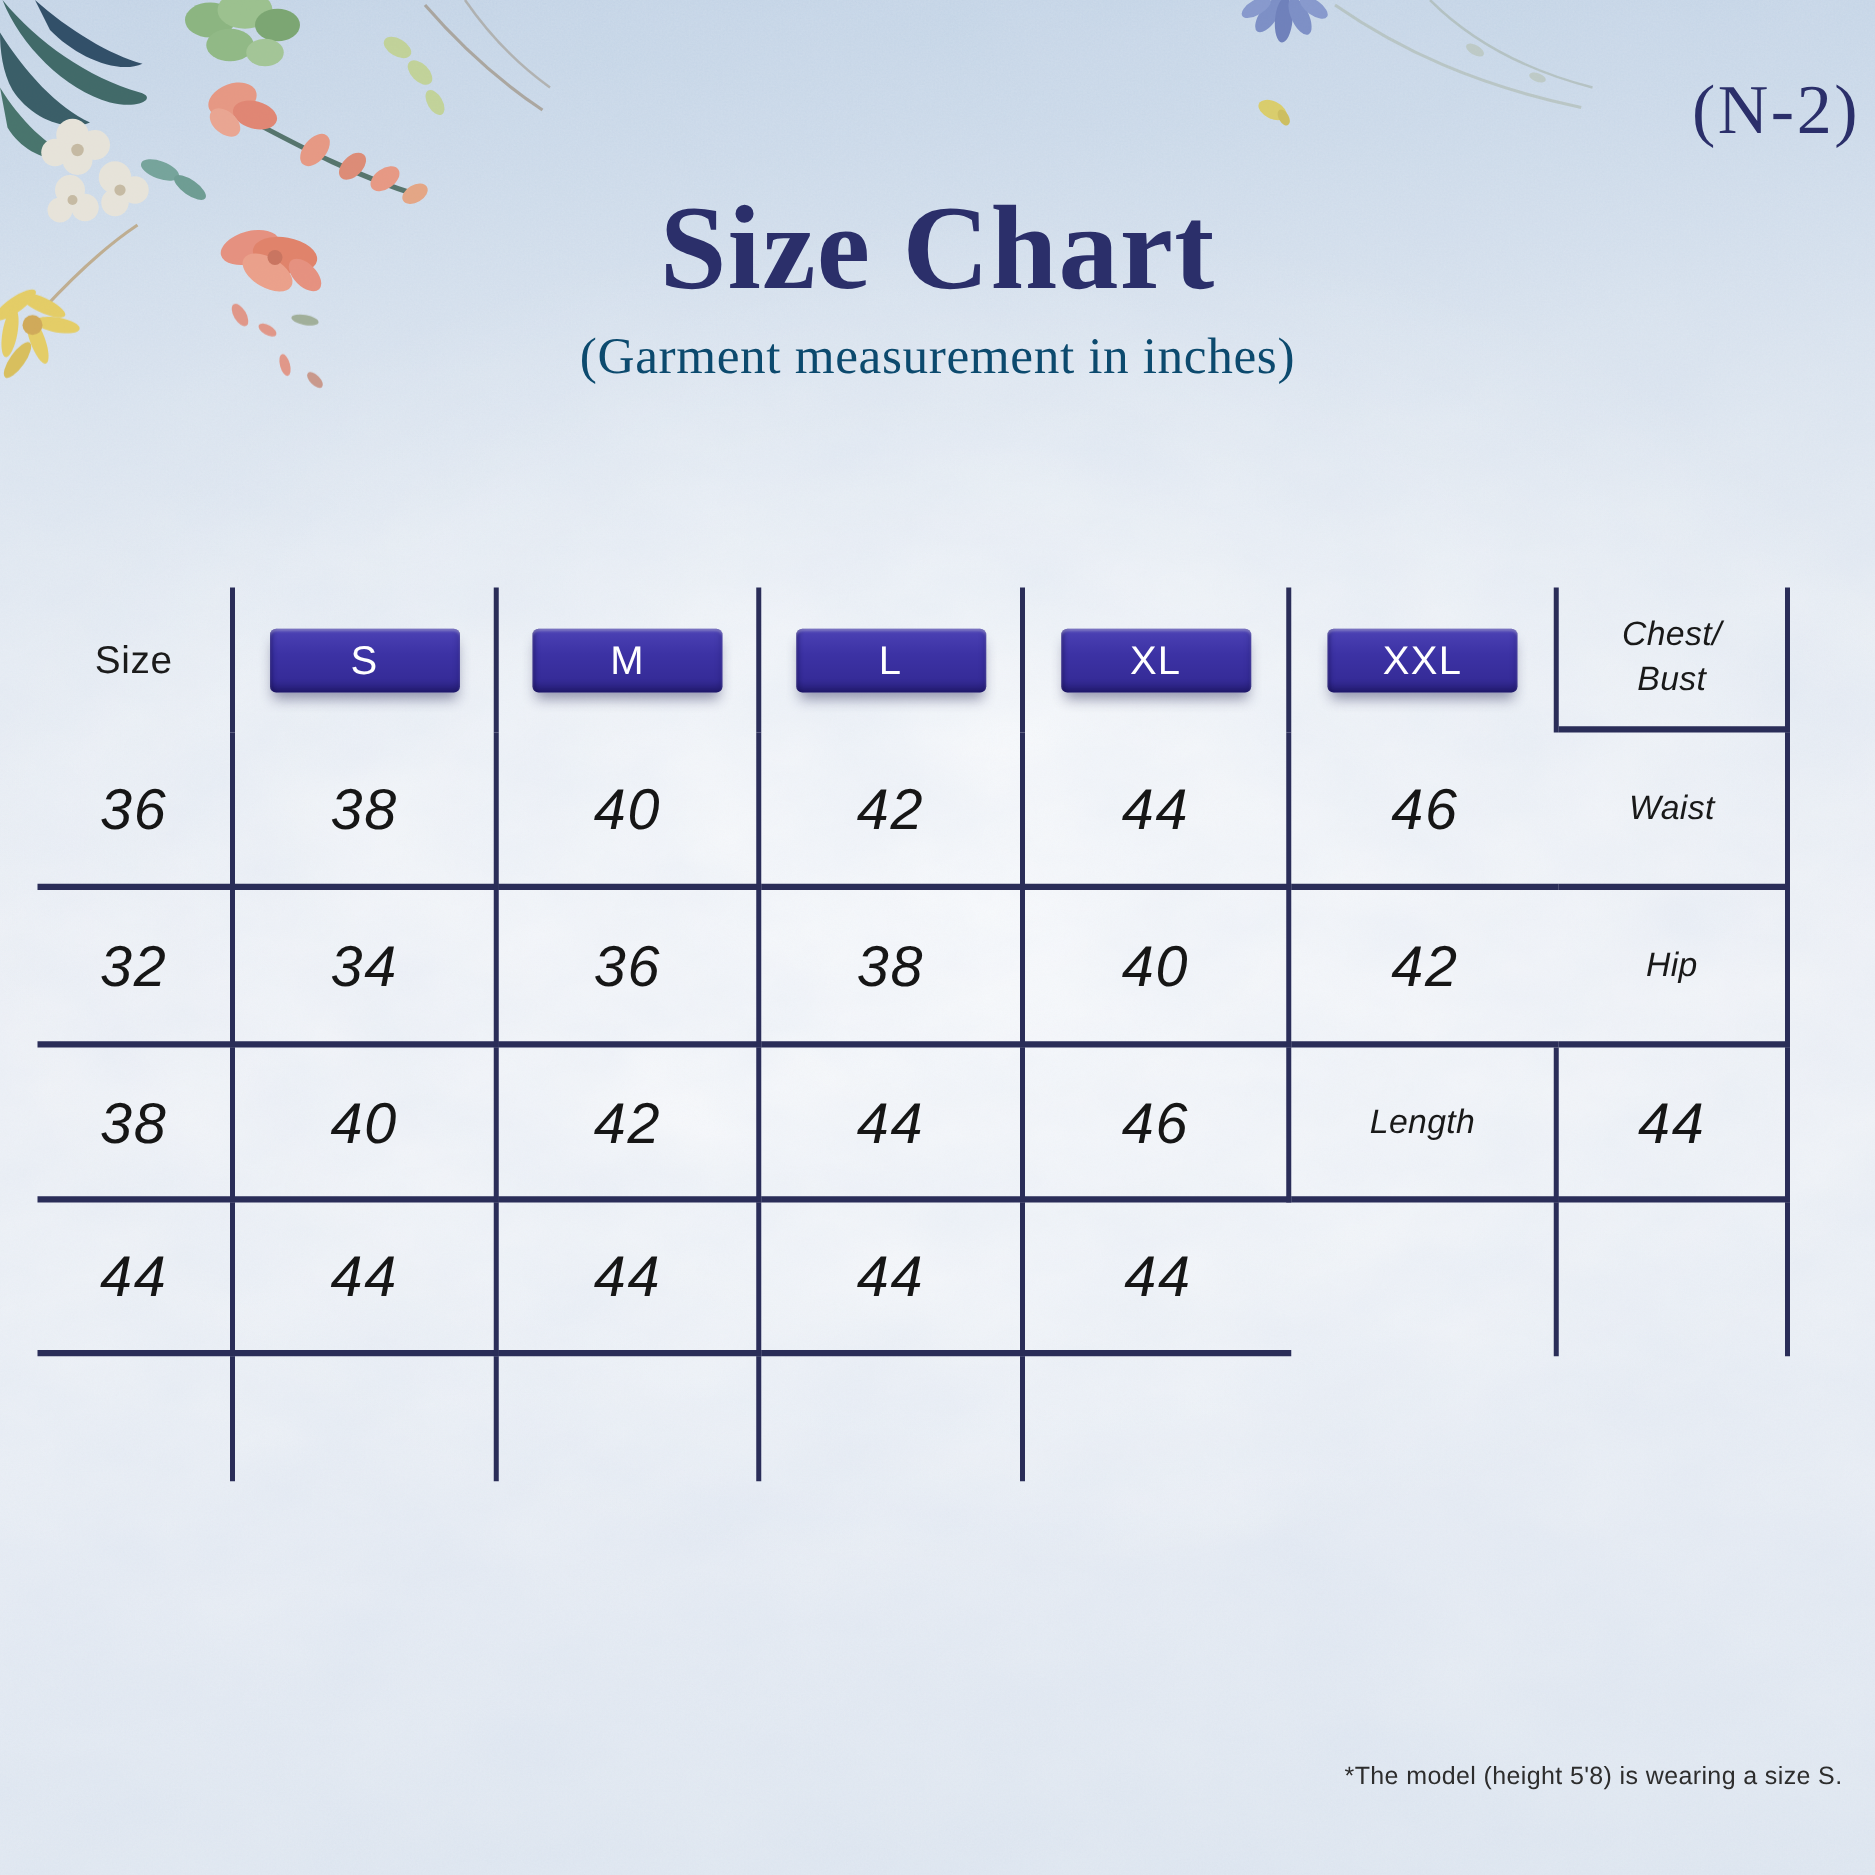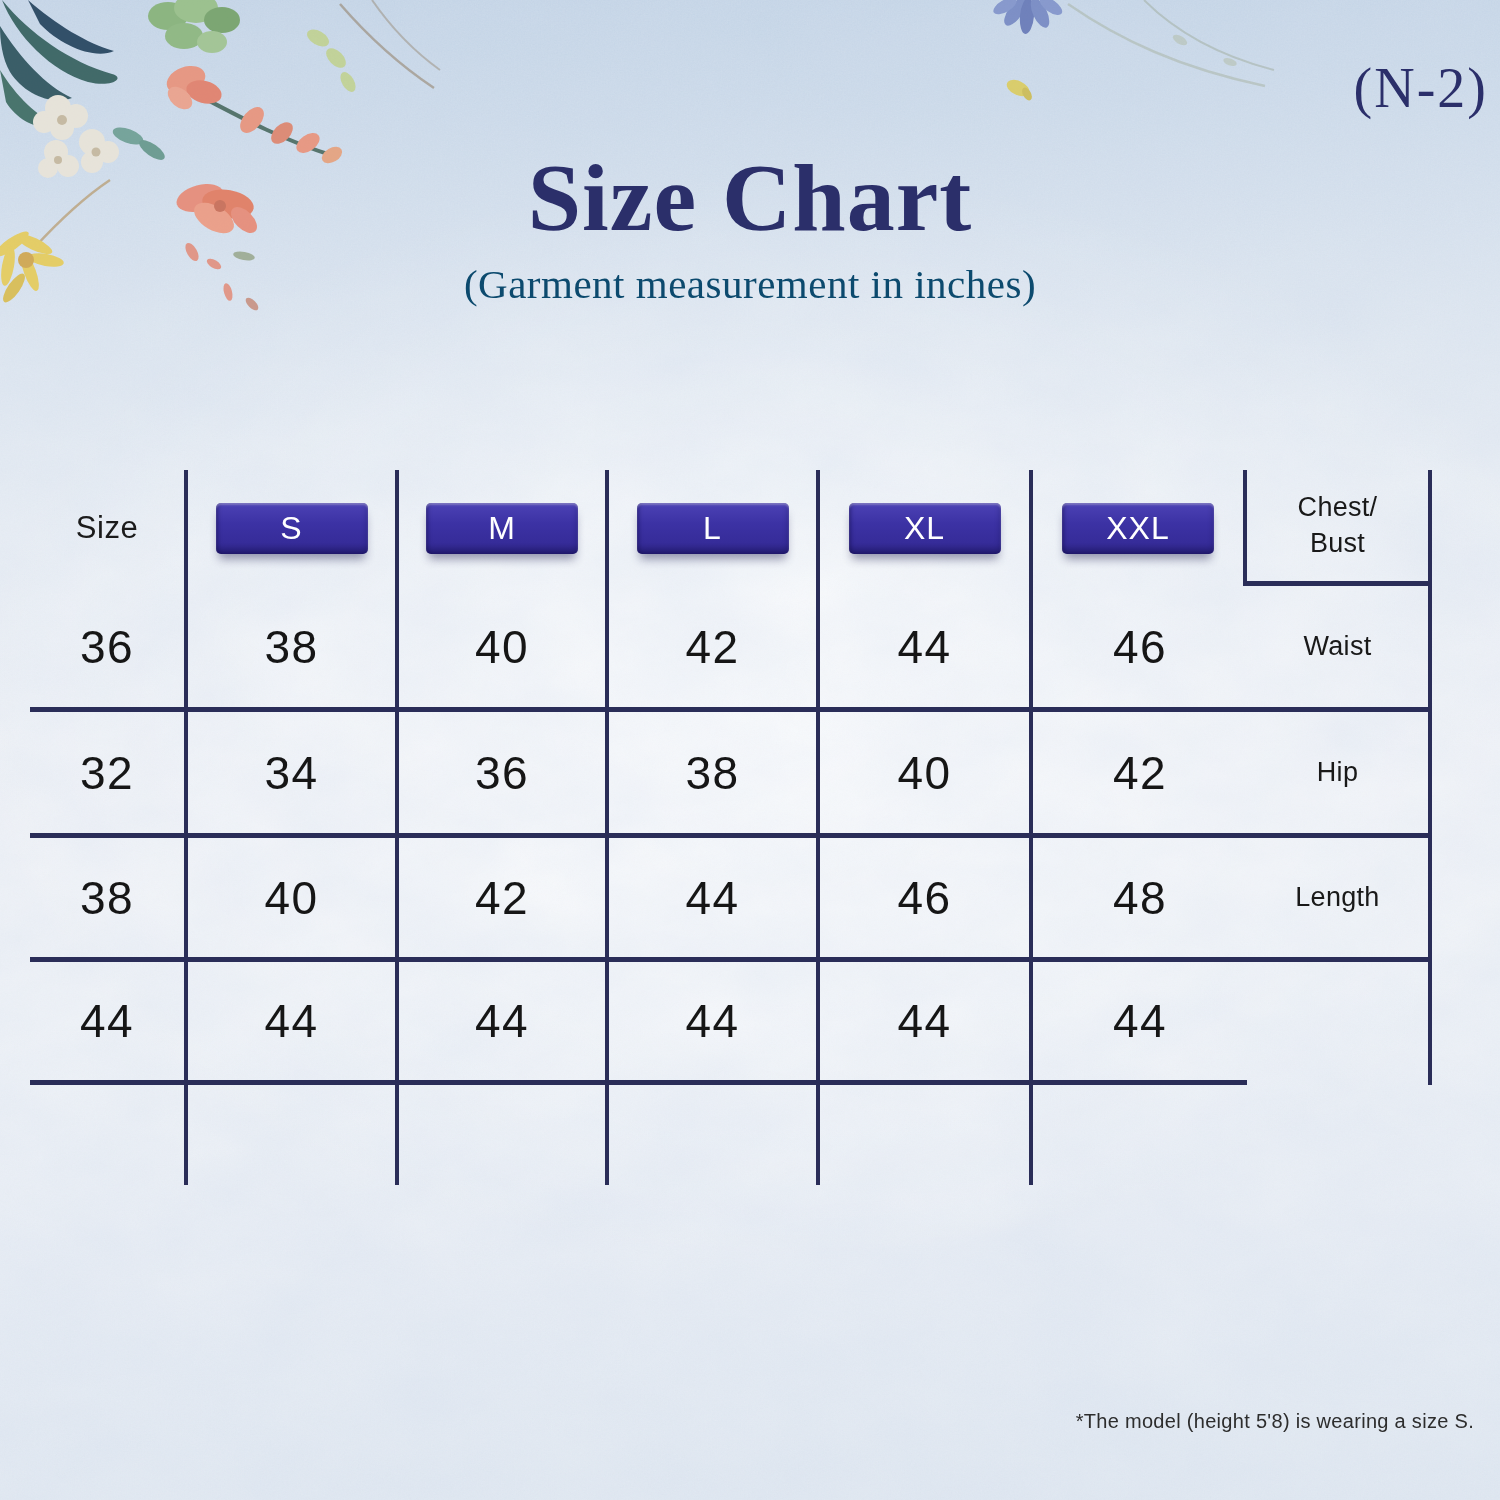--- a/index.html
+++ b/index.html
@@ -37,7 +37,7 @@
   }
   .c{box-sizing:border-box;display:flex;align-items:center;justify-content:center;flex-direction:column;}
   .br{border-right:4px solid #2a2d58;justify-content:center;}
-  .bb{border-bottom:5px solid #2a2d58;}
+  .bb{border-bottom:5px solid #2a2d58;font-style:italic;}
   .corner-label{font-size:31px;font-weight:500;color:#1b1b1b;letter-spacing:.5px;}
   .row-label{font-size:27px;font-weight:500;color:#191919;line-height:1.3;text-align:center;letter-spacing:.3px;}
   .value{font-size:46px;font-weight:300;color:#161616;letter-spacing:1.5px;}

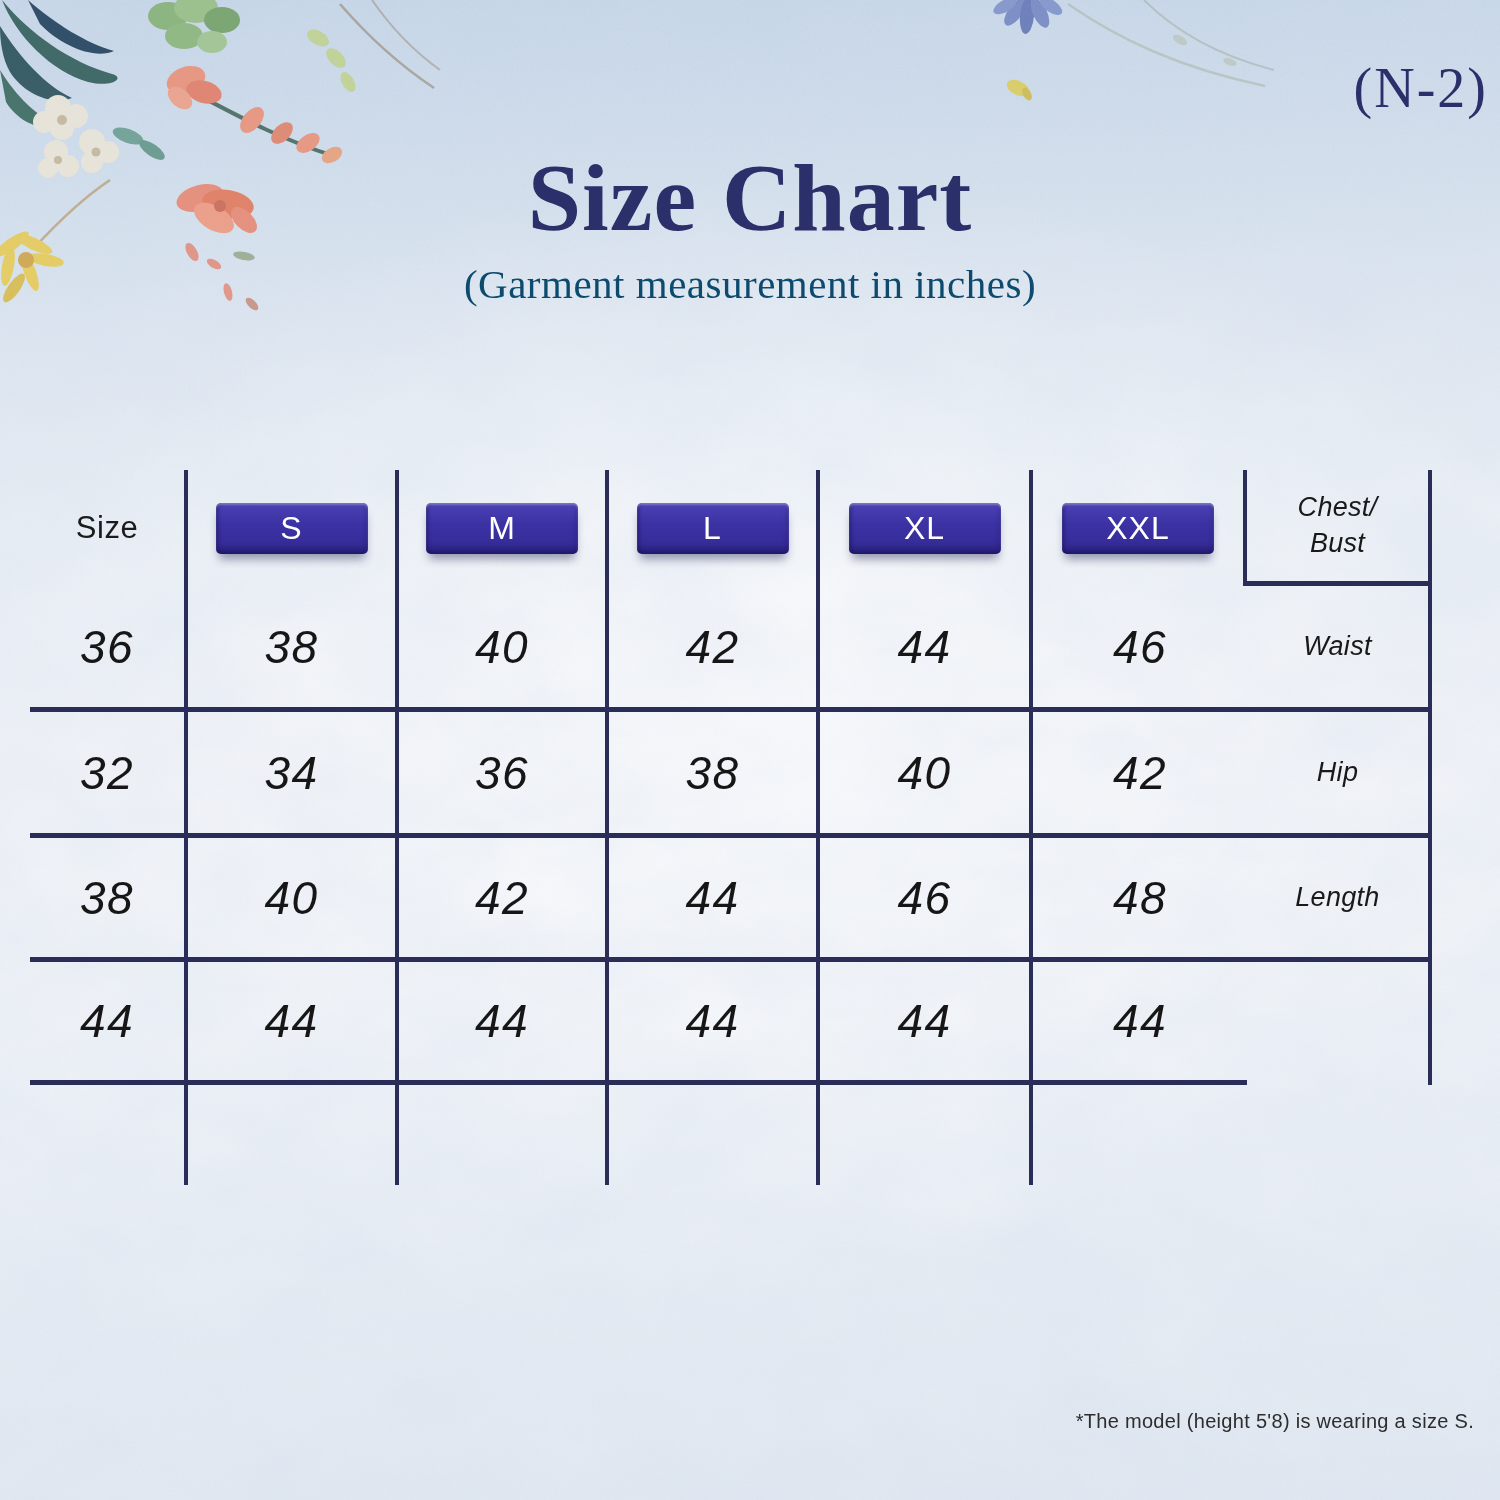--- a/index.html
+++ b/index.html
@@ -268,9 +268,6 @@
   <div class="c br bb">
       <span class="value">46</span>
     </div>
-  <div class="c bb">
-      <span class="value">48</span>
-    </div>
 
   <div class="c br bb">
     <span class="row-label">Length</span>

